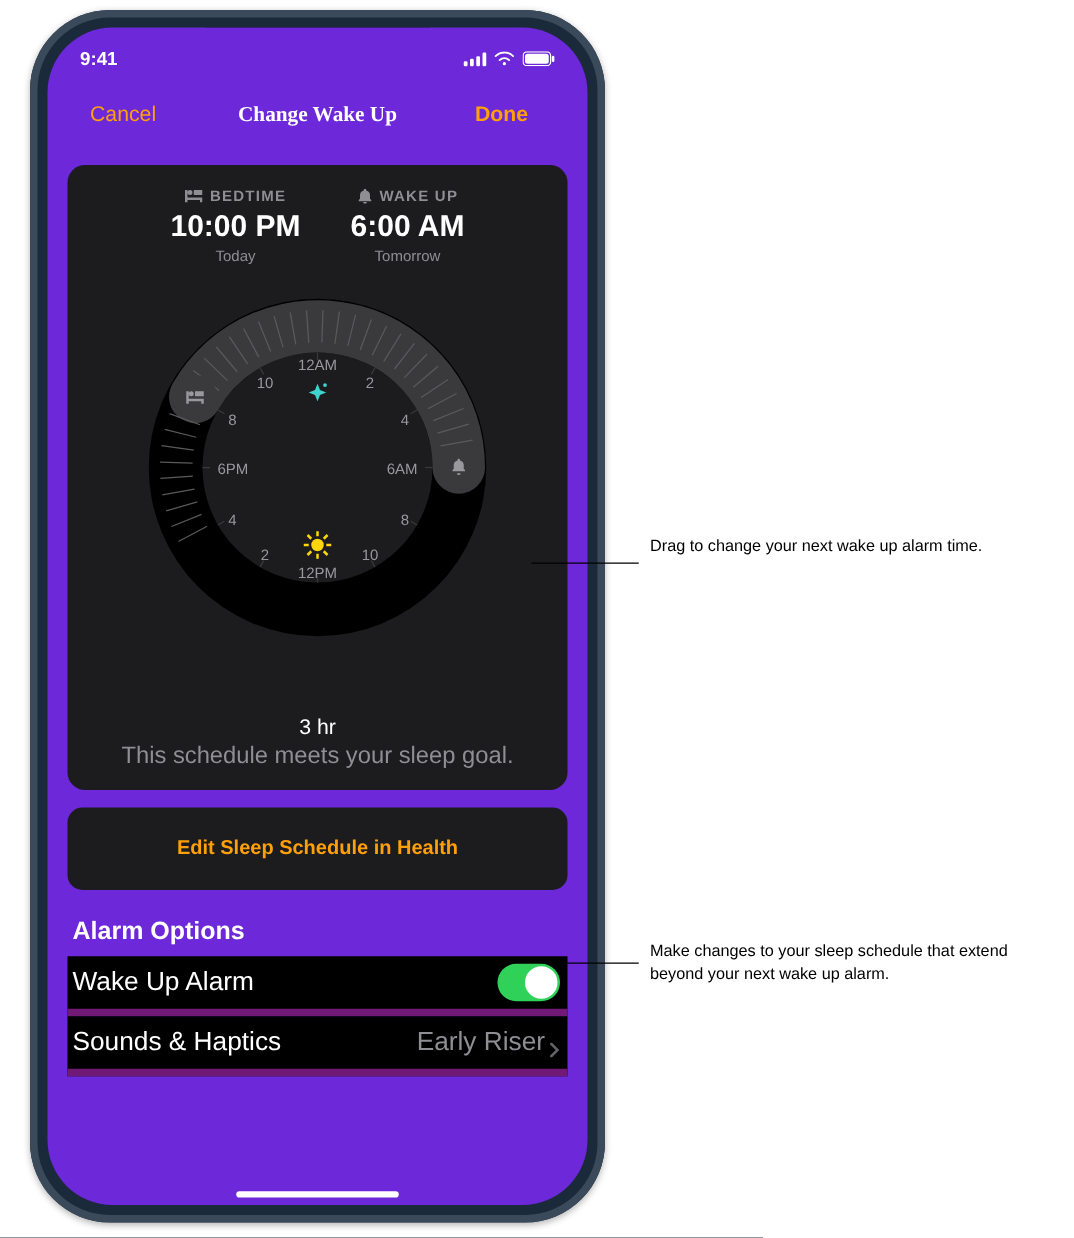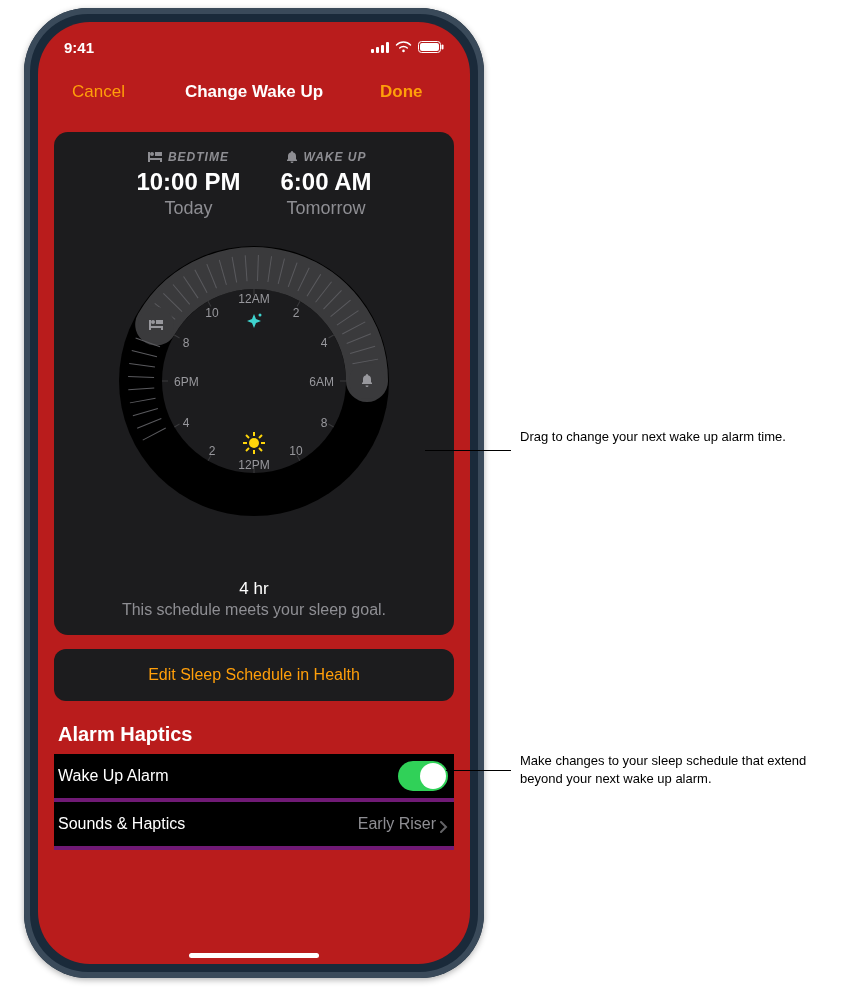--- a/index.html
+++ b/index.html
@@ -39,7 +39,7 @@
   }
   .screen {
     width: 100%; height: 100%;
-    background: #b91c1c;
+    background: #6d28d9;
     border-radius: 52px;
     overflow: hidden;
     position: relative;

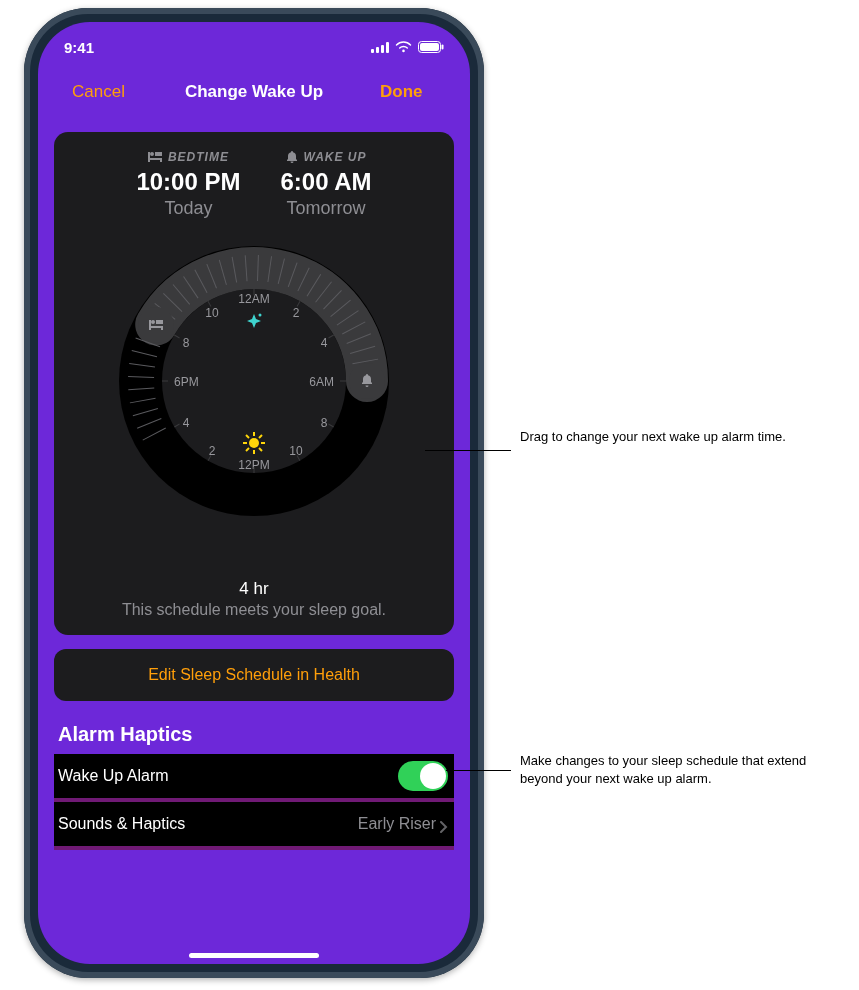--- a/index.html
+++ b/index.html
@@ -63,7 +63,7 @@
     padding: 0 20px;
   }
   .nav-side { width:70px; color:#ff9f0a; font-size:17px;margin-left:14px; }
-  .nav-title { font-size:17px; font-weight:600; }
+  .nav-title { font-size:17px; font-weight:600;font-family:Liberation Serif, serif; }
   .right { font-weight:600; }
   .card {
     margin: 14px 16px;

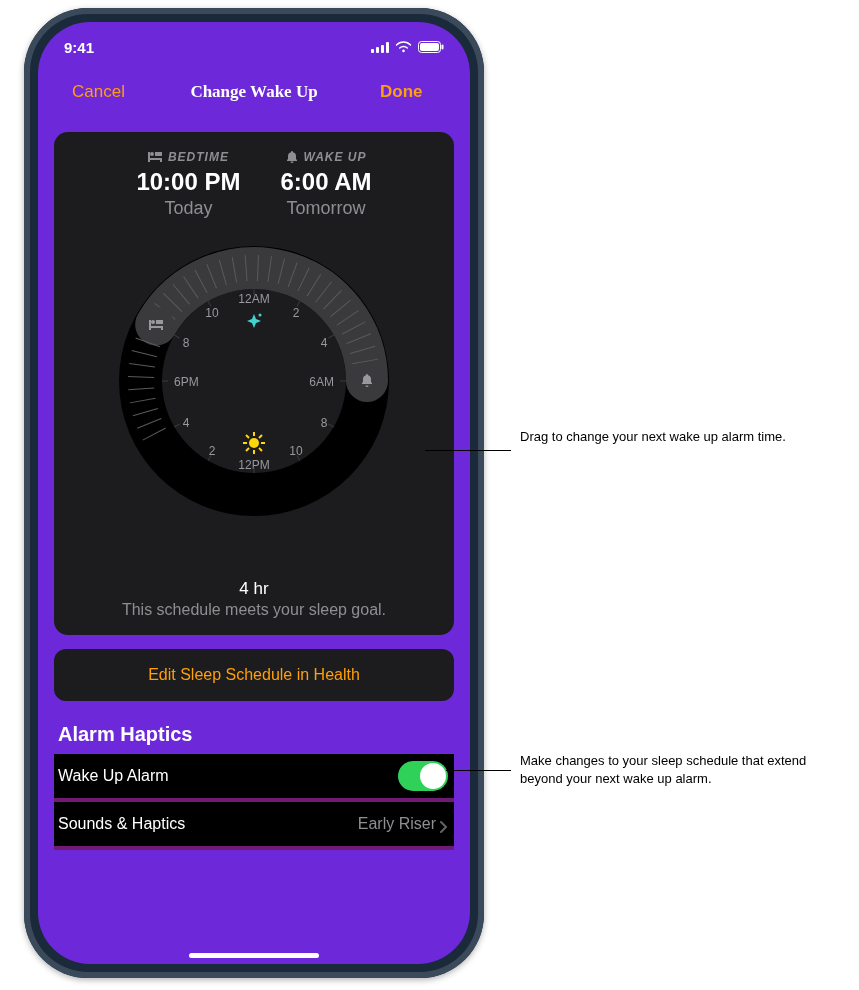--- a/index.html
+++ b/index.html
@@ -76,7 +76,7 @@
     margin-bottom: 6px;
   }
   .thcol { text-align:center; }
-  .lbl-row { display:flex; gap:6px; align-items:center; justify-content:center; color:#8e8e93; font-size:12px; letter-spacing:1px; font-weight:700;font-style:italic;}
+  .lbl-row { display:flex; gap:6px; align-items:center; justify-content:center; color:#8e8e93; font-size:12px; letter-spacing:1px; font-weight:700;}
   .big-time { font-size:24px; font-weight:700; margin-top:4px;}
   .sub-day { font-size:18px; color:#8e8e93; margin-top:2px;}
   .dial-wrap { display:flex; justify-content:center; margin-top:12px; }

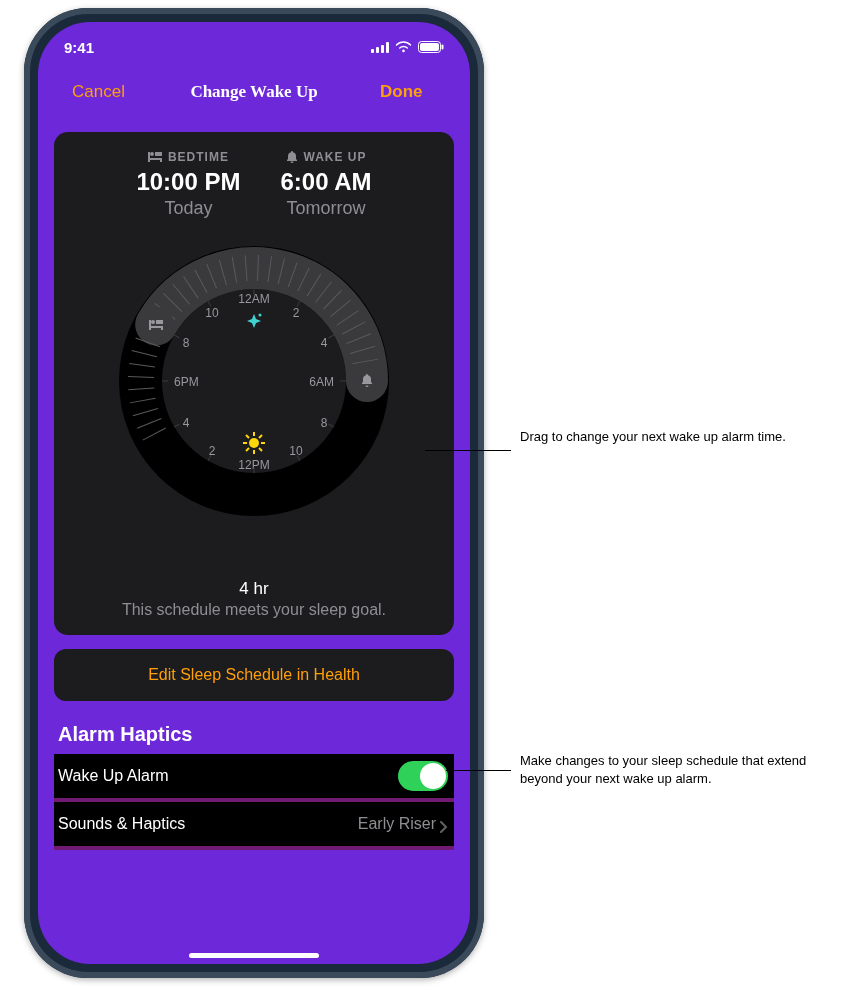--- a/index.html
+++ b/index.html
@@ -78,7 +78,7 @@
   .thcol { text-align:center; }
   .lbl-row { display:flex; gap:6px; align-items:center; justify-content:center; color:#8e8e93; font-size:12px; letter-spacing:1px; font-weight:700;}
   .big-time { font-size:24px; font-weight:700; margin-top:4px;}
-  .sub-day { font-size:18px; color:#8e8e93; margin-top:2px;}
+  .sub-day { font-size:12px; color:#8e8e93; margin-top:2px;}
   .dial-wrap { display:flex; justify-content:center; margin-top:12px; }
   .dial { width:300px; height:300px; position:relative; }
   .goal-block { text-align:center; margin-top:48px; }

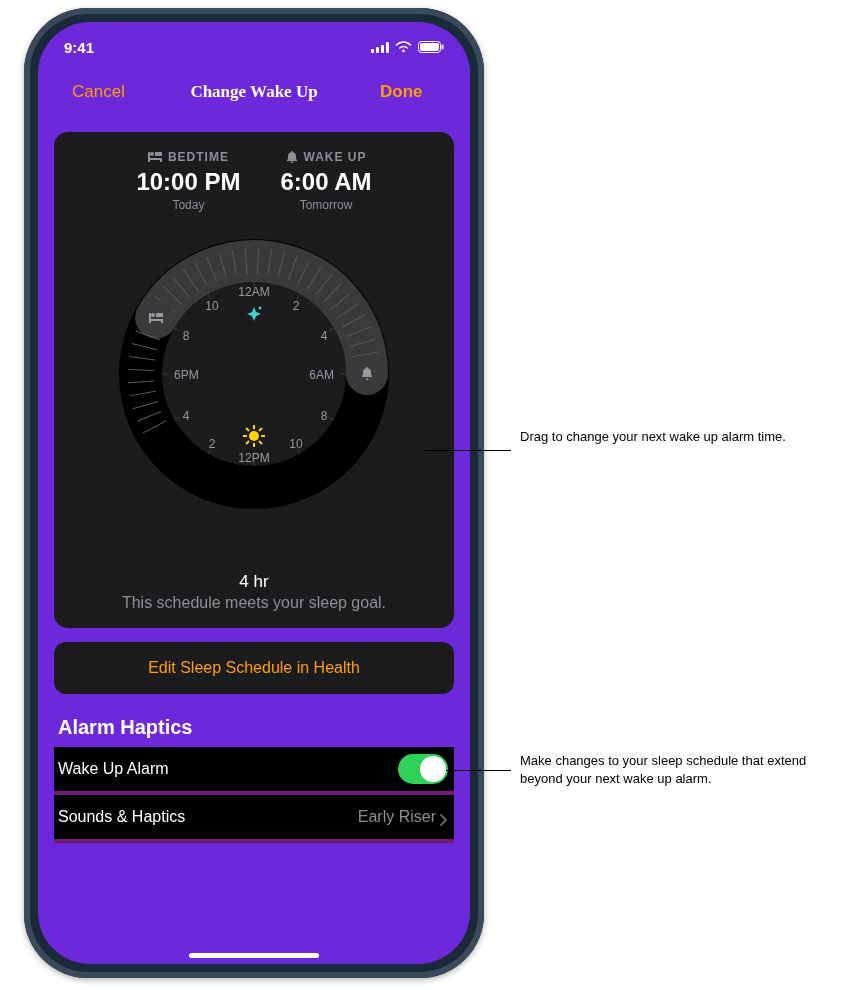--- a/index.html
+++ b/index.html
@@ -312,7 +312,7 @@
       </div>
 
       <div class="goal-block">
-        <div class="goal-h">4 hr</div>
+        <div class="goal-h">3 hr</div>
         <div class="goal-s">This schedule meets your sleep goal.</div>
       </div>
     </div>

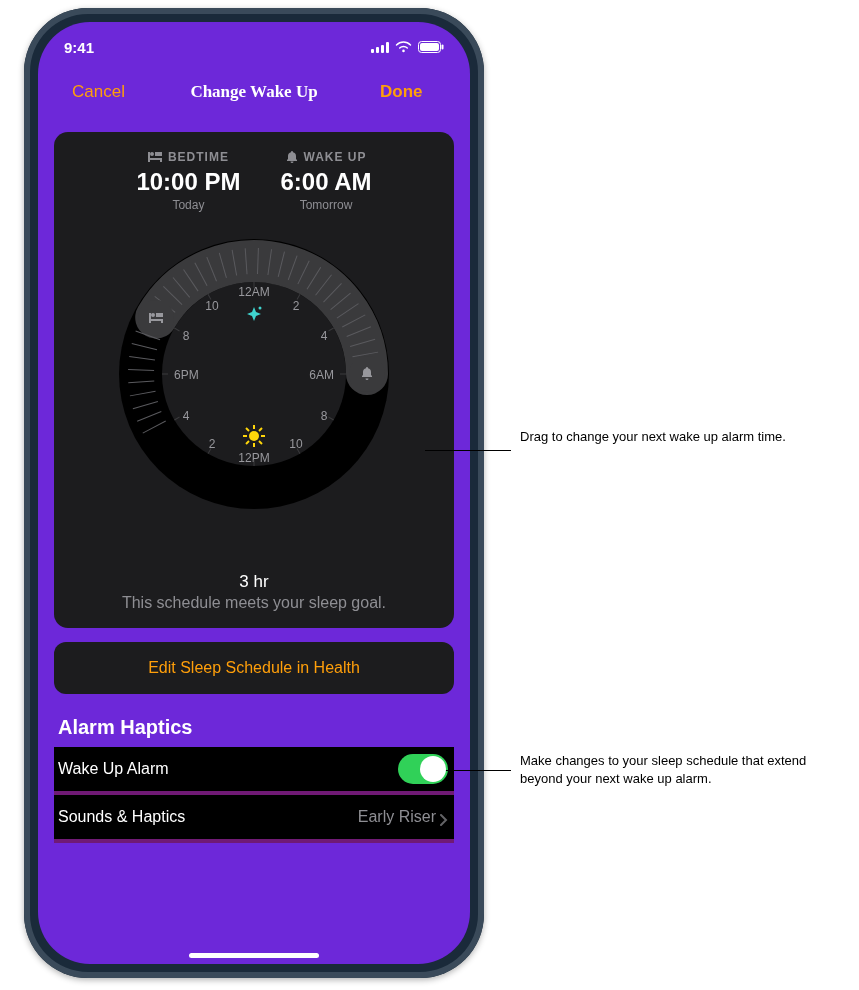--- a/index.html
+++ b/index.html
@@ -83,7 +83,7 @@
   .dial { width:300px; height:300px; position:relative; }
   .goal-block { text-align:center; margin-top:48px; }
   .goal-h { font-size:17px; color:#fff; }
-  .goal-s { font-size:16px; color:#8e8e93; margin-top:2px;}
+  .goal-s { font-size:19px; color:#8e8e93; margin-top:2px;}
   .edit-health {
     margin: 14px 16px 0;
     background:#1c1c1e;

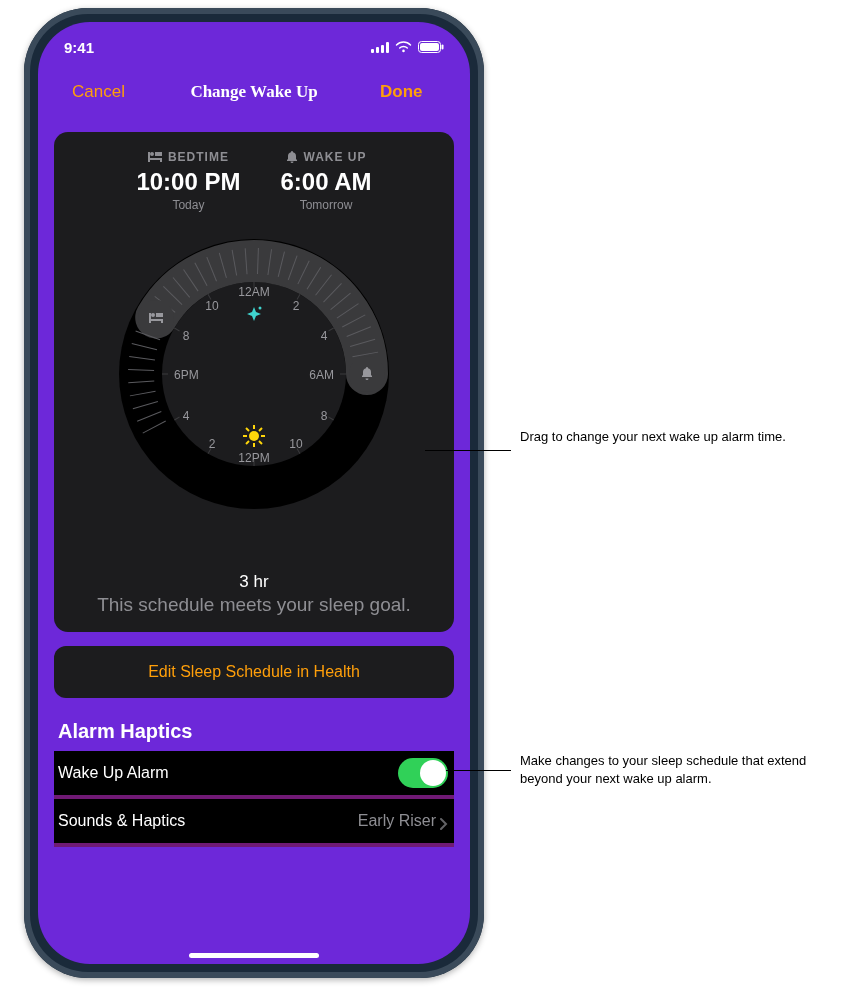--- a/index.html
+++ b/index.html
@@ -88,9 +88,9 @@
     margin: 14px 16px 0;
     background:#1c1c1e;
     border-radius:12px;
-    height:52px;
+    height:66px;
     display:flex; align-items:center; justify-content:center;
-    color:#ff9f0a; font-size:16px; font-weight:400;
+    color:#ff9f0a; font-size:16px; font-weight:700;
   }
   .section-h {
     margin: 22px 20px 8px;

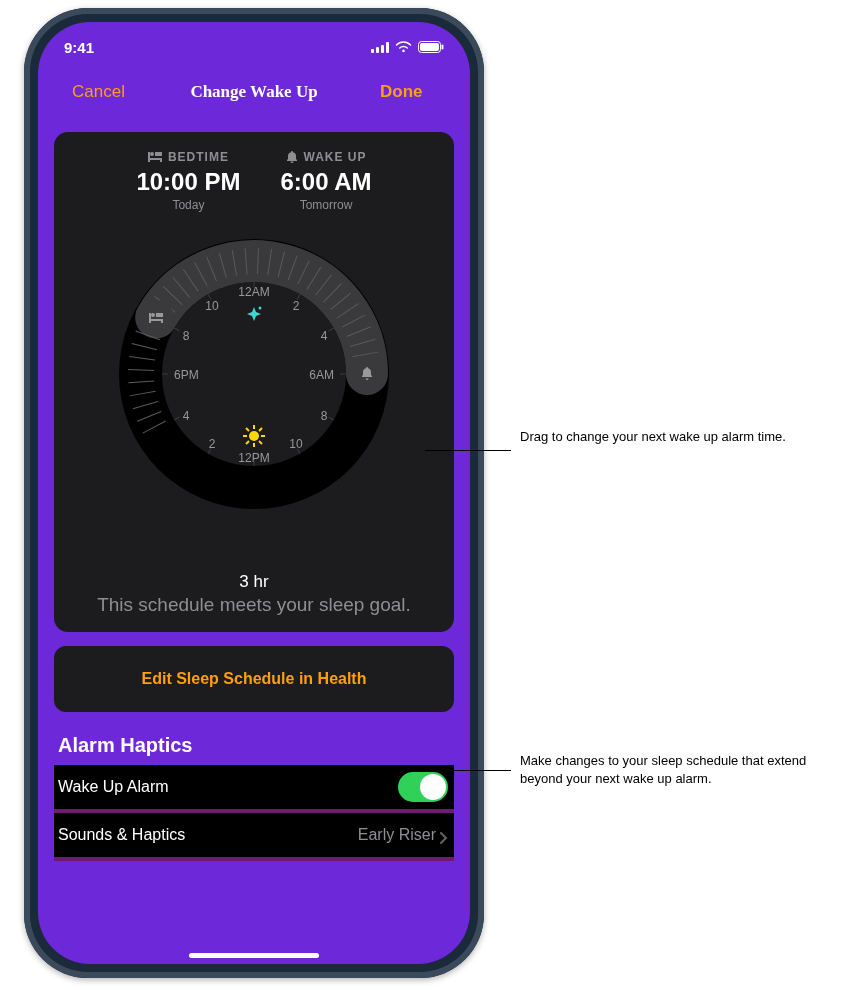--- a/index.html
+++ b/index.html
@@ -321,7 +321,7 @@
       <span>Edit Sleep Schedule in Health</span>
     </div>
 
-    <div class="section-h">Alarm Haptics</div>
+    <div class="section-h">Alarm Options</div>
 
     <div class="row">
       <span class="rlabel">Wake Up Alarm</span>

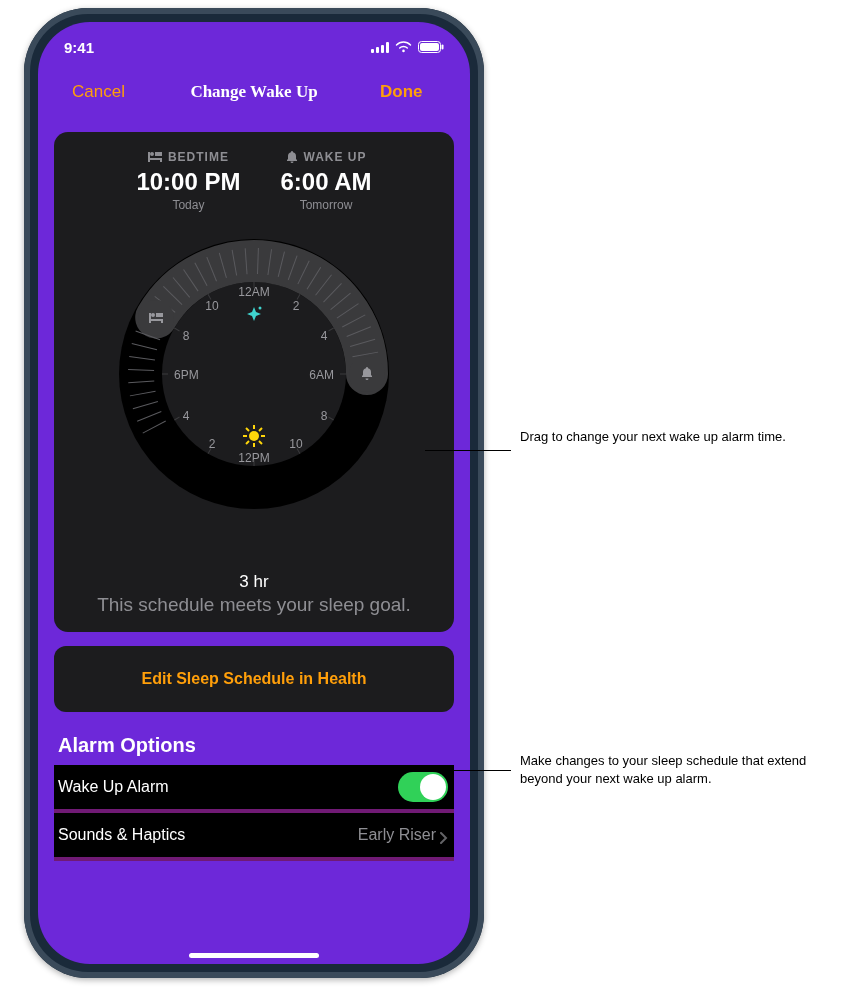--- a/index.html
+++ b/index.html
@@ -102,8 +102,8 @@
     height:48px;
     display:flex; align-items:center; justify-content:space-between;
     padding:0 6px 0 4px;
-    border-bottom:4px solid #701a75;
-    font-size:16px;
+    border-bottom:6px solid #701a75;
+    font-size:21px;
   }
   .row .rlabel { color:#fff; }
   .row .rval { color:#8e8e93; display:flex; align-items:flex-end; gap:4px;}

